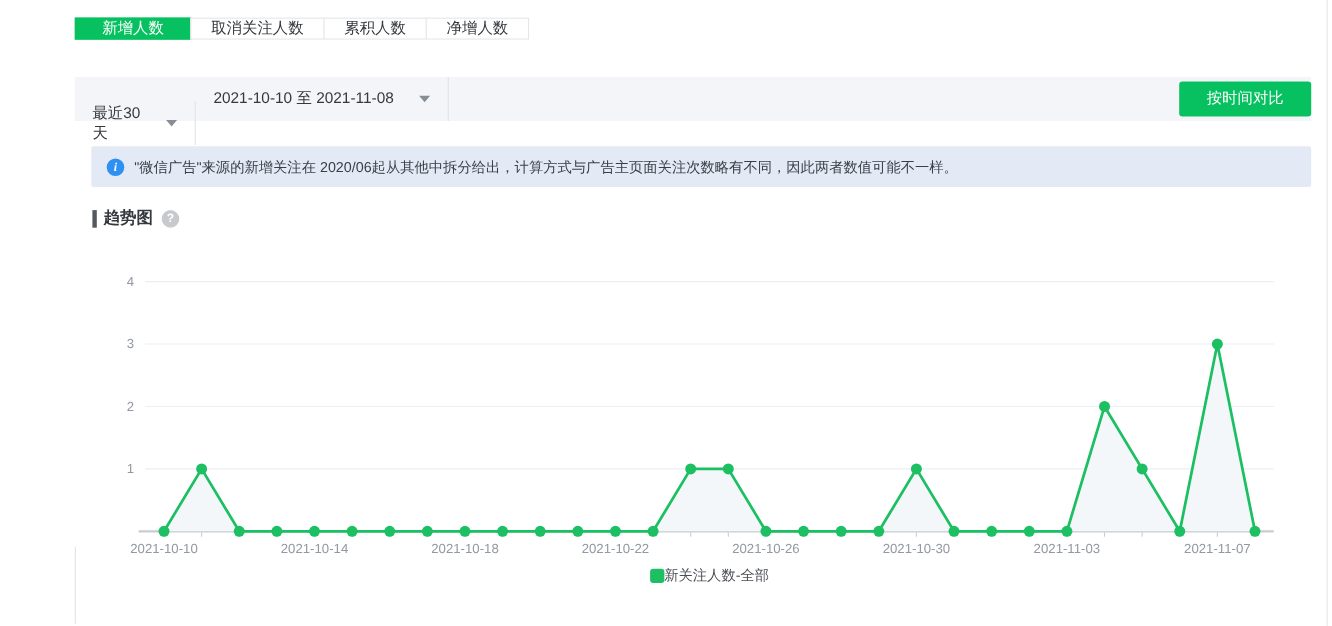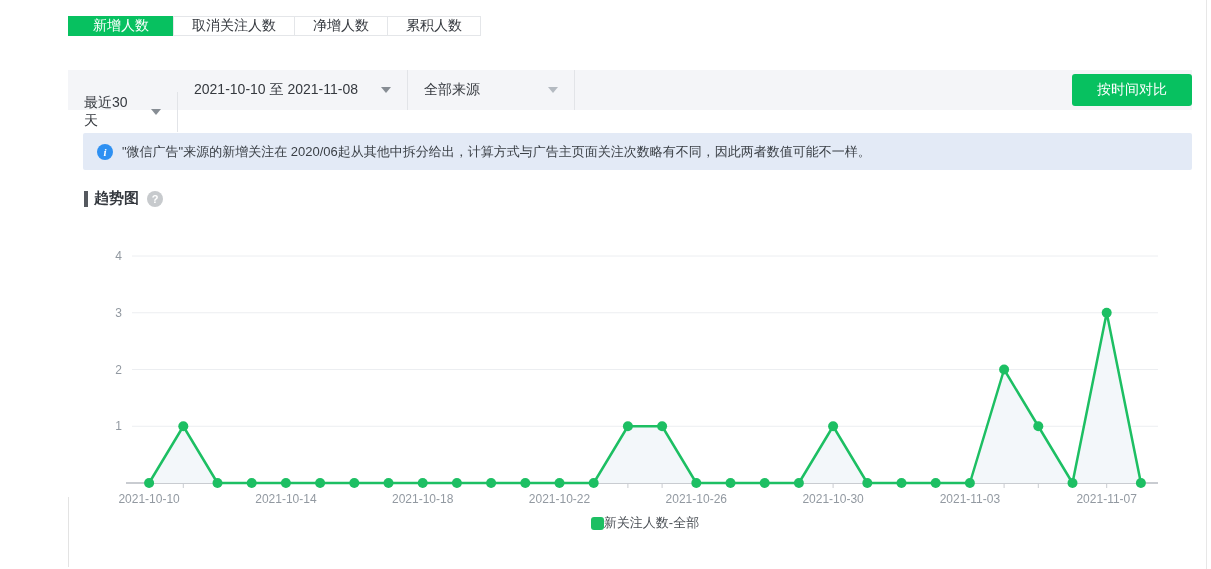--- a/index.html
+++ b/index.html
@@ -94,8 +94,8 @@
 <div class="tabs">
   <div class="tab active">新增人数</div>
   <div class="tab">取消关注人数</div>
+  <div class="tab">累积人数</div>
   <div class="tab">净增人数</div>
-  <div class="tab">累积人数</div>
 </div>
 
 <div class="filterbar">

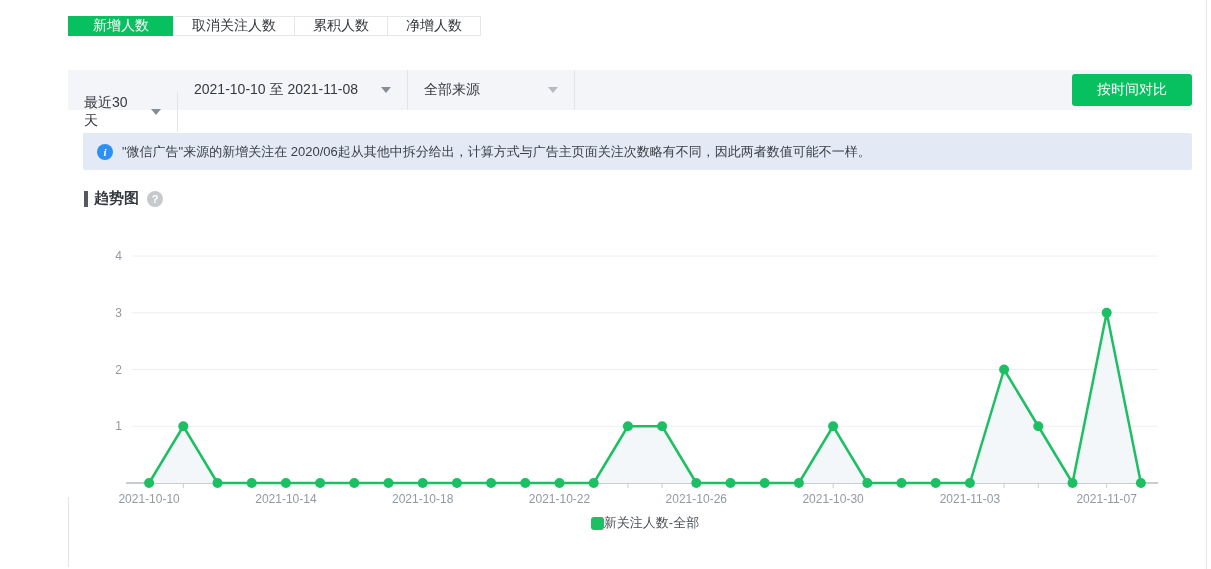--- a/index.html
+++ b/index.html
@@ -106,10 +106,6 @@
   <div class="filter-seg seg-date">
     <span>2021-10-10 至 2021-11-08</span>
     <span class="caret"></span>
-  </div>
-  <div class="filter-seg seg-source">
-    <span>全部来源</span>
-    <span class="caret light"></span>
   </div>
   <button class="compare-btn">按时间对比</button>
 </div>

